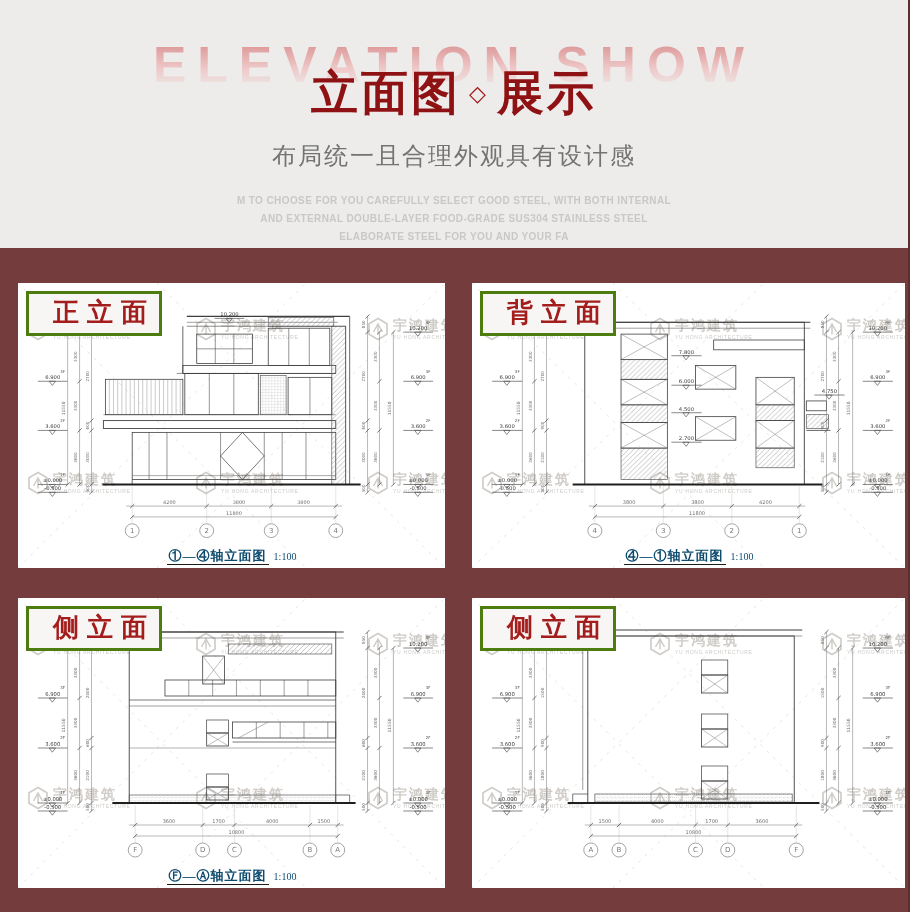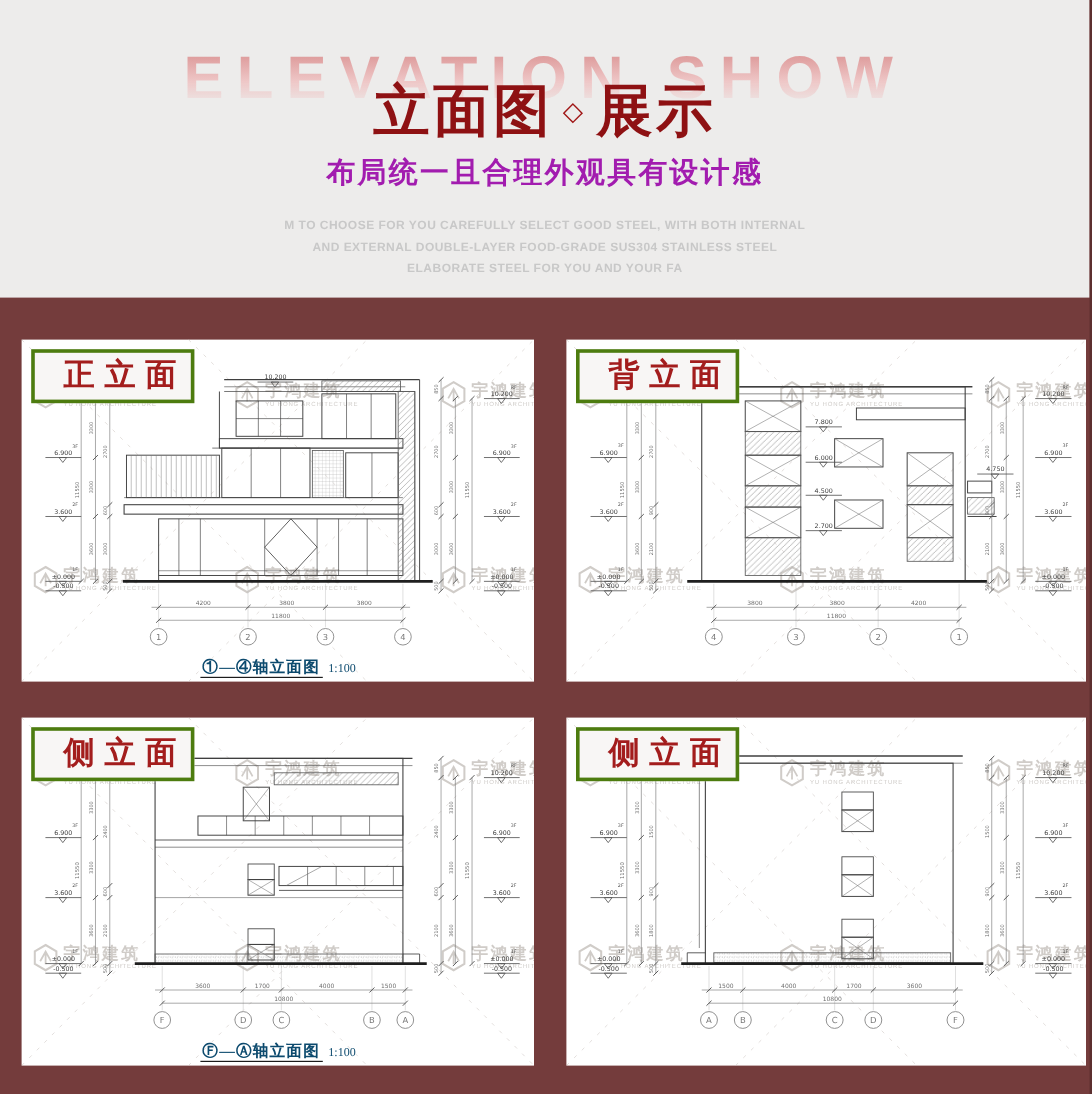--- a/index.html
+++ b/index.html
@@ -12,7 +12,7 @@
     white-space:nowrap;}
   .cn-title{position:relative;margin-top:-24px;font-size:47px;line-height:1.15;font-weight:900;color:#8e1113;letter-spacing:3px;font-family:"DejaVu Sans",sans-serif;text-align:center;}
   .cn-title .dia{font-size:22px;vertical-align:8px;margin:0 8px;color:#a01717;font-weight:400;}
-  .subtitle{margin-top:8px;font-size:24px;font-weight:700;color:#a21caf;letter-spacing:2px;font-family:"DejaVu Sans",sans-serif;}
+  .subtitle{margin-top:20px;font-size:24px;font-weight:400;color:#737373;letter-spacing:2px;font-family:"DejaVu Sans",sans-serif;}
   .desc{margin-top:20px;font-size:10px;line-height:1.8;color:#c8c8c8;letter-spacing:.4px;font-weight:700;}
   
   .panels{display:grid;grid-template-columns:427px 433px;grid-template-rows:285px 290px;gap:30px 27px;padding:35px 0 0 18px;}

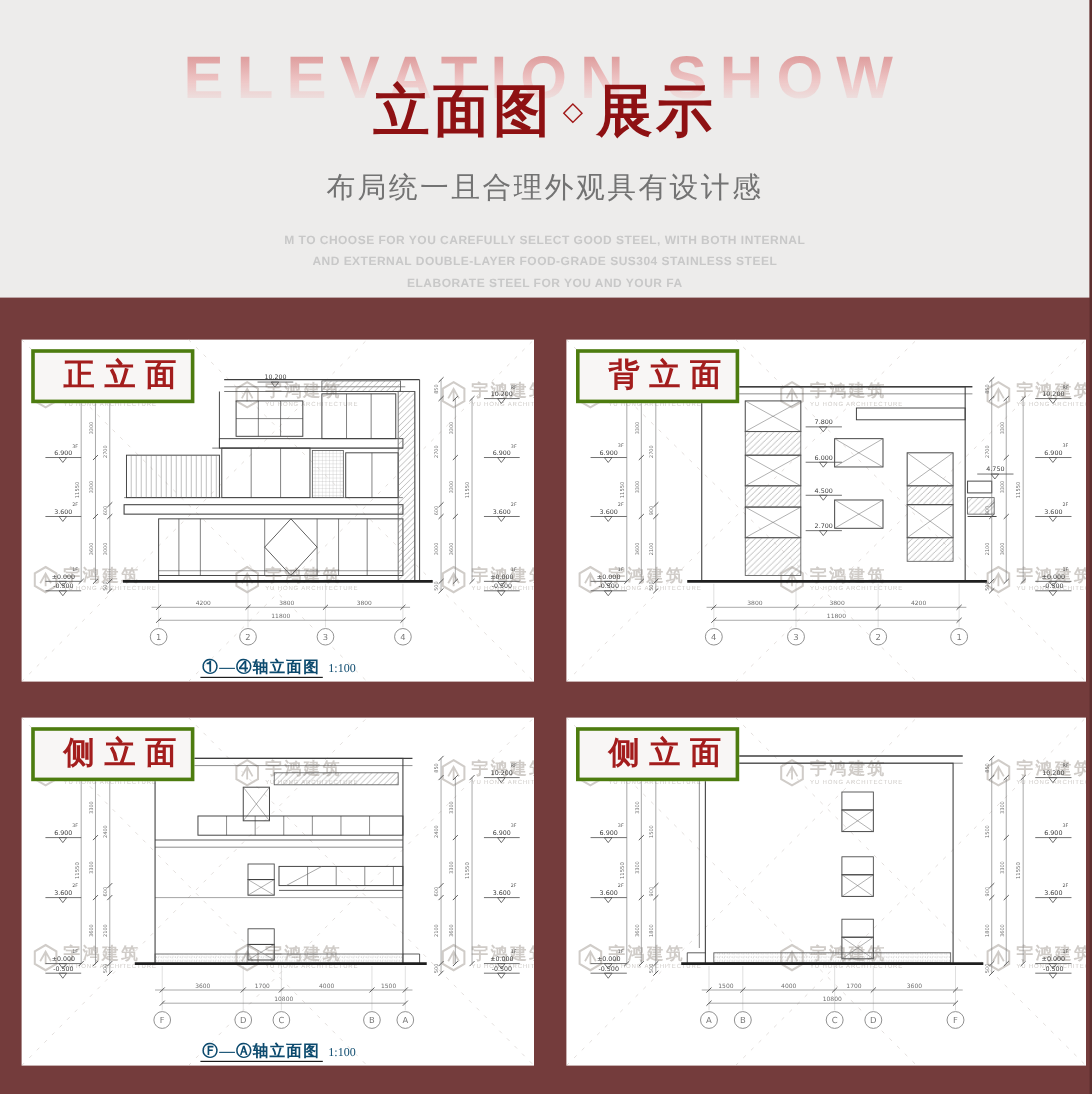--- a/index.html
+++ b/index.html
@@ -606,6 +606,7 @@
           </g>
         </svg>
       <div class="plabel">背立面</div>
+      <div class="caption"><span class="cap-main"><span>④—①</span><span>轴立面图</span></span><span class="cap-scale">1:100</span></div>
     </section>
 
     <section class="panel">

